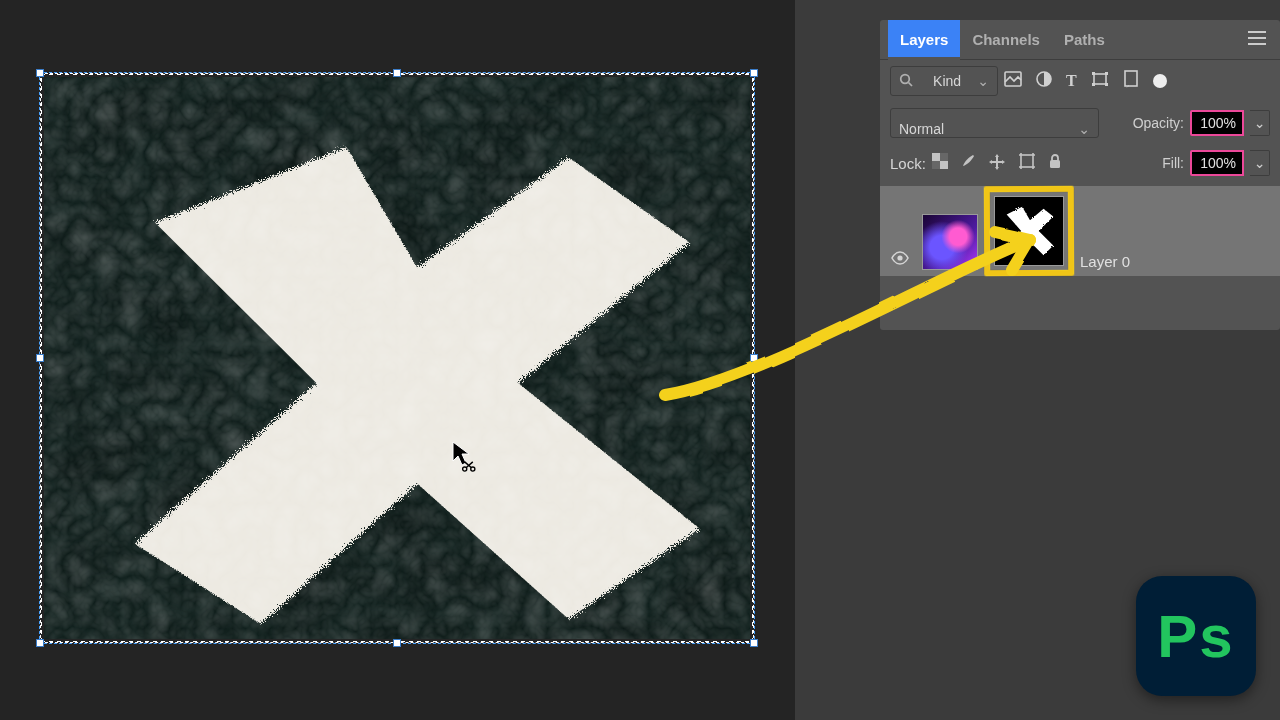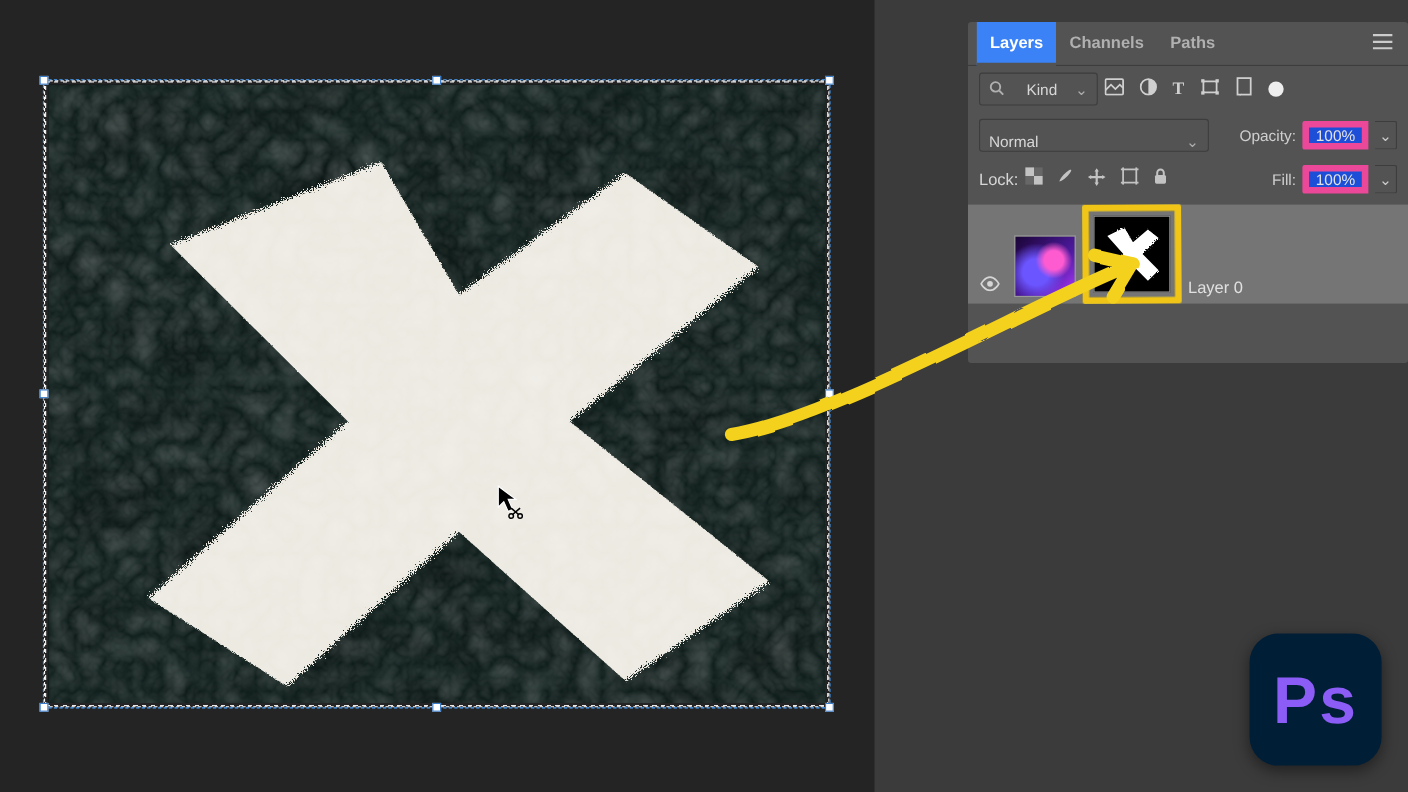--- a/index.html
+++ b/index.html
@@ -105,7 +105,7 @@
   .kv{ display:flex; align-items:center; gap:6px; font-size:14px; color:#cfcfcf; }
   .valbox{
     height:26px; min-width:54px; padding:0 6px; display:flex; align-items:center; justify-content:flex-end;
-    border:6px solid #ec4899; border-radius:2px 0 0 2px; background:#1d4ed8; font-size:14px; color:#e2e2e2;
+    border:2px solid #ec4899; border-radius:2px 0 0 2px; background:#000000; font-size:14px; color:#e2e2e2;
   }
   .valchev{ width:20px; height:26px; border:1px solid #3d3d3d; border-left:none; display:flex; align-items:center; justify-content:center; border-radius:0 2px 2px 0; }
 

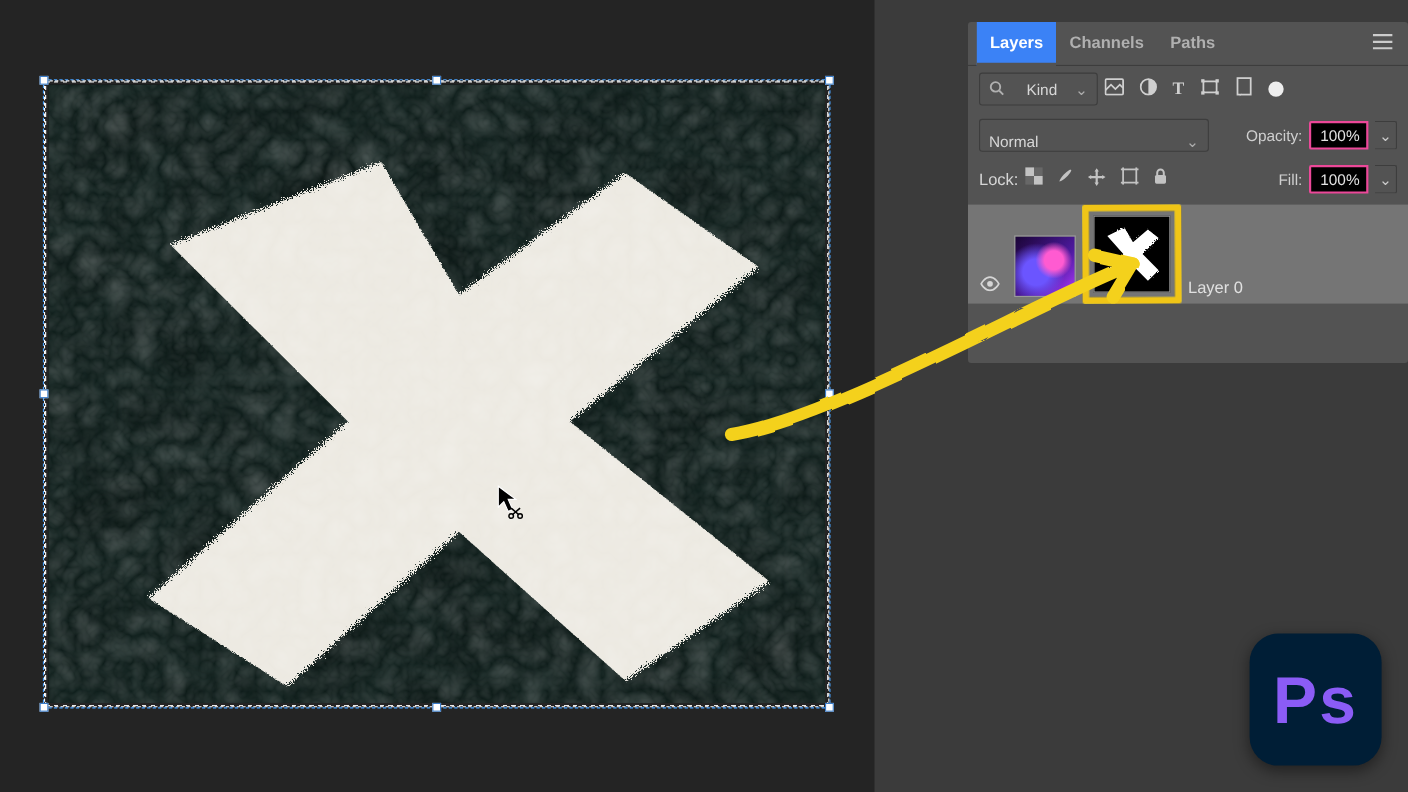--- a/index.html
+++ b/index.html
@@ -163,7 +163,7 @@
     position:absolute; right:24px; bottom:24px;
     width:120px; height:120px; border-radius:26px;
     background:#001e36; display:flex; align-items:center; justify-content:center;
-    font-weight:900; font-size:60px; color:#8b5cf6; letter-spacing:2px;
+    font-weight:900; font-size:60px; color:#22c55e; letter-spacing:2px;
     box-shadow:0 4px 14px rgba(0,0,0,.45);
     font-family: Arial, sans-serif;
   }

